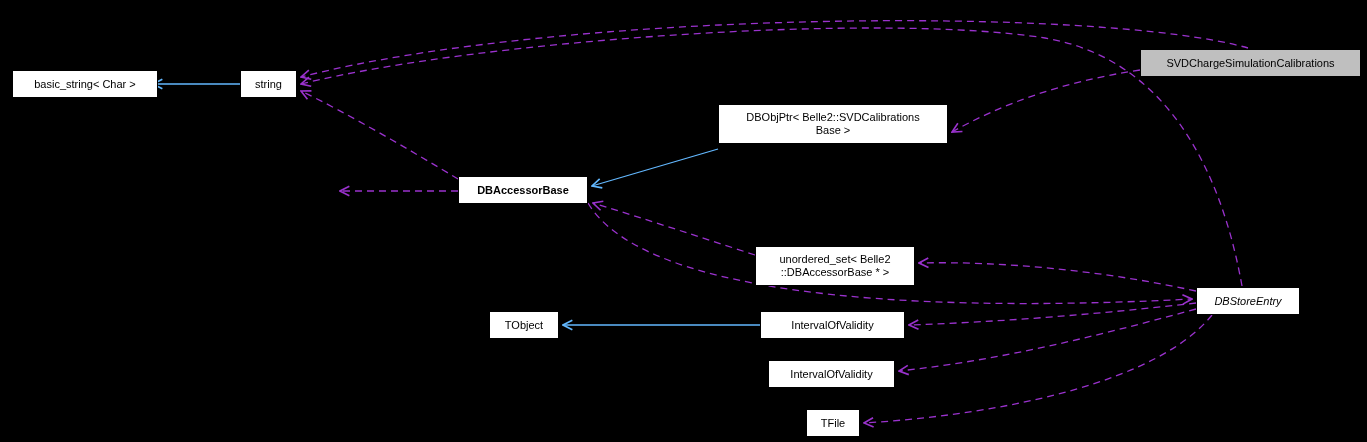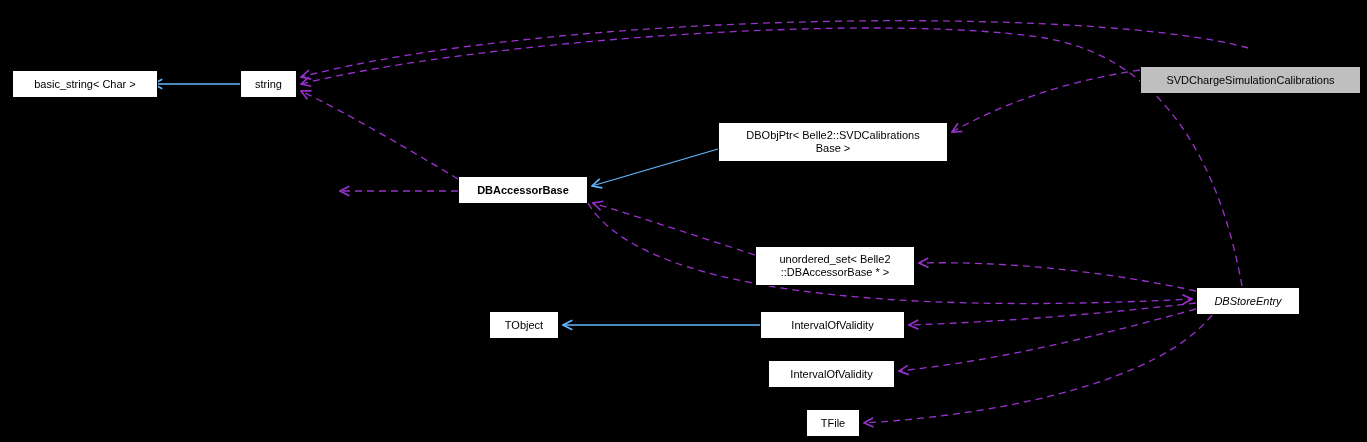--- a/index.html
+++ b/index.html
@@ -19,7 +19,7 @@
     display:flex;align-items:center;justify-content:center;text-align:center;
     white-space:pre-line;z-index:2;
   }
-  .node.highlight{background:var(--hl-fill);margin-top:17px;}
+  .node.highlight{background:var(--hl-fill);}
   .edge{fill:none;stroke-width:1.3px;}
   .edge.use{stroke:var(--use);stroke-dasharray:7 5;}
   .edge.inherit{stroke:var(--inherit);}

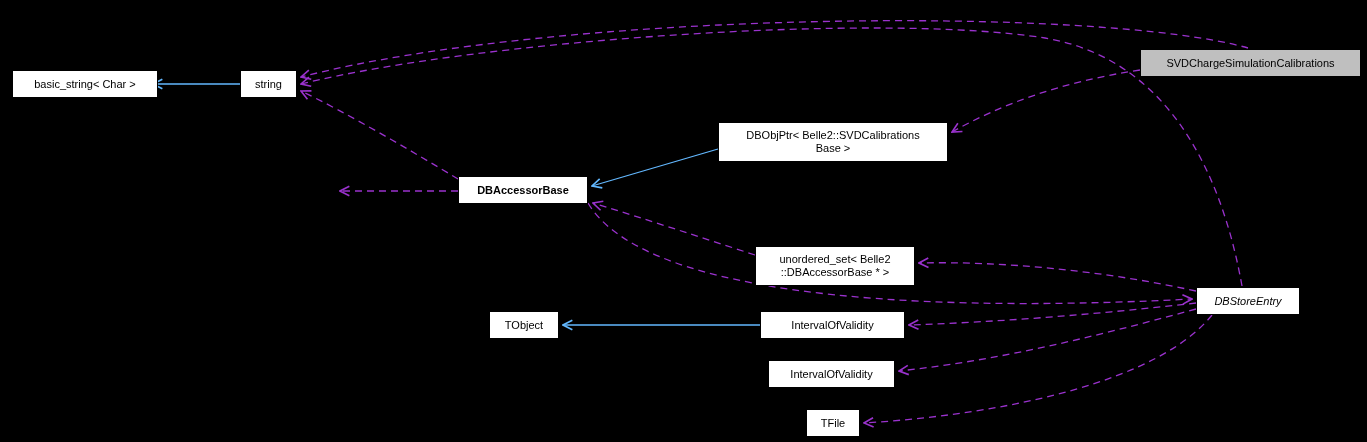--- a/index.html
+++ b/index.html
@@ -64,7 +64,7 @@
 
   <div class="node highlight" style="left:1140px;top:49px;width:221px;height:28px;">SVDChargeSimulationCalibrations</div>
 
-  <div class="node" style="left:718px;top:122px;width:230px;height:40px;text-align:center;">DBObjPtr&lt; Belle2::SVDCalibrations
+  <div class="node" style="left:718px;top:104px;width:230px;height:40px;text-align:center;">DBObjPtr&lt; Belle2::SVDCalibrations
 Base &gt;</div>
 
 

